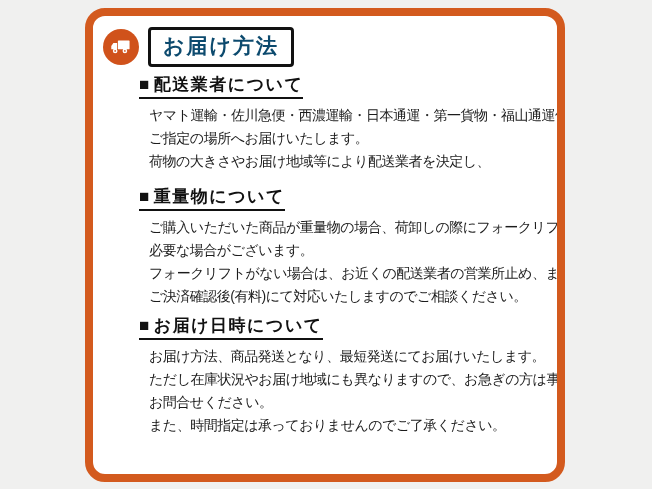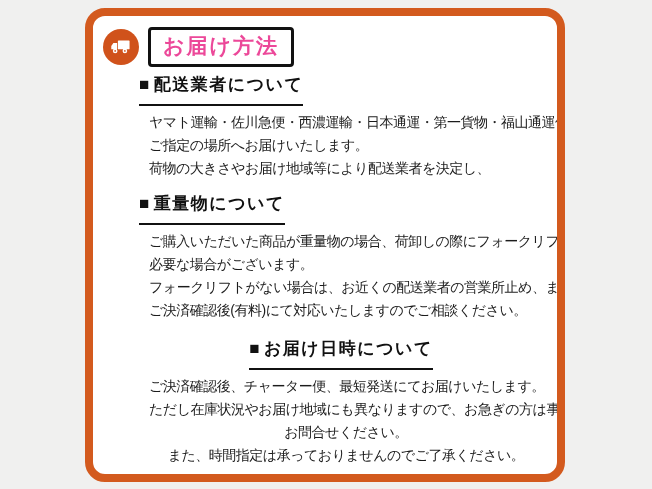--- a/index.html
+++ b/index.html
@@ -31,7 +31,7 @@
     border:3px solid #111;border-radius:4px;
     padding:2px 12px 4px 12px;
     font-size:21px;font-weight:bold;letter-spacing:2px;
-    color:#ec4899;background:#fff;
+    color:#0c4a6e;background:#fff;
   }
   .sections{margin:8px 14px 0 46px;color:#1b1b1b;}
   .section{margin-top:14px;}

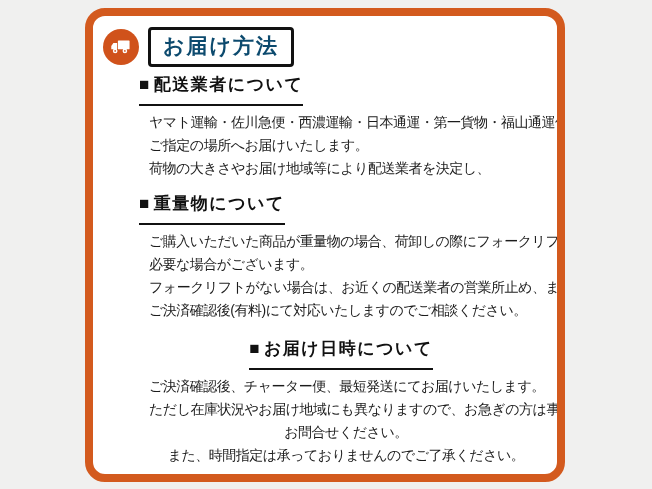--- a/index.html
+++ b/index.html
@@ -42,7 +42,7 @@
     font-size:17px;font-weight:bold;letter-spacing:1.5px;
     color:#111;
     border-bottom:2px solid #111;
-    padding-bottom:9px;line-height:20px;
+    padding-bottom:2px;line-height:20px;
   }
   .heading .sq{margin-right:3px;}
   .body{

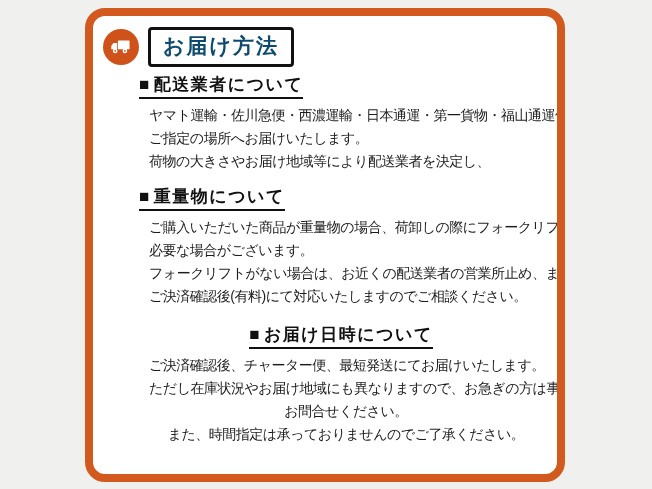--- a/index.html
+++ b/index.html
@@ -36,7 +36,7 @@
   .sections{margin:8px 14px 0 46px;color:#1b1b1b;}
   .section{margin-top:14px;}
   .section:first-child{margin-top:0;}
-  .section.last{margin-top:17px;text-align:center;}
+  .section.last{margin-top:8px;}
   .heading{
     display:inline-block;
     font-size:17px;font-weight:bold;letter-spacing:1.5px;

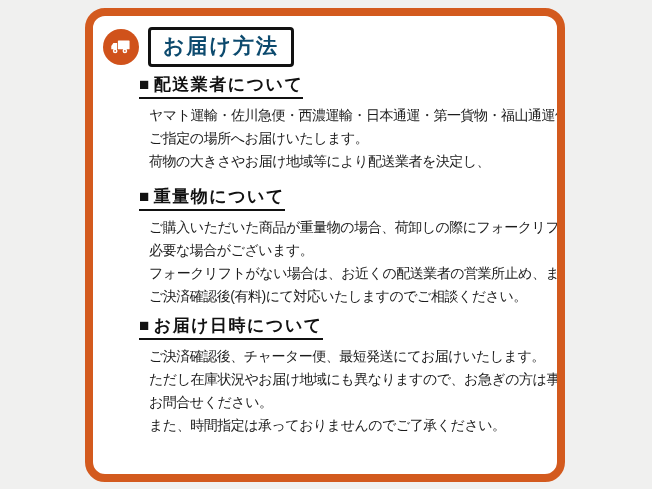--- a/index.html
+++ b/index.html
@@ -104,7 +104,7 @@
         <span class="sq">■</span><span>お届け日時について</span>
       </div>
       <div class="body">
-        <div class="line">ご決済確認後、チャーター便、最短発送にてお届けいたします。</div>
+        <div class="line">お届け方法、商品発送となり、最短発送にてお届けいたします。</div>
         <div class="line">ただし在庫状況やお届け地域にも異なりますので、お急ぎの方は事前に</div>
         <div class="line">お問合せください。</div>
         <div class="line">また、時間指定は承っておりませんのでご了承ください。</div>

